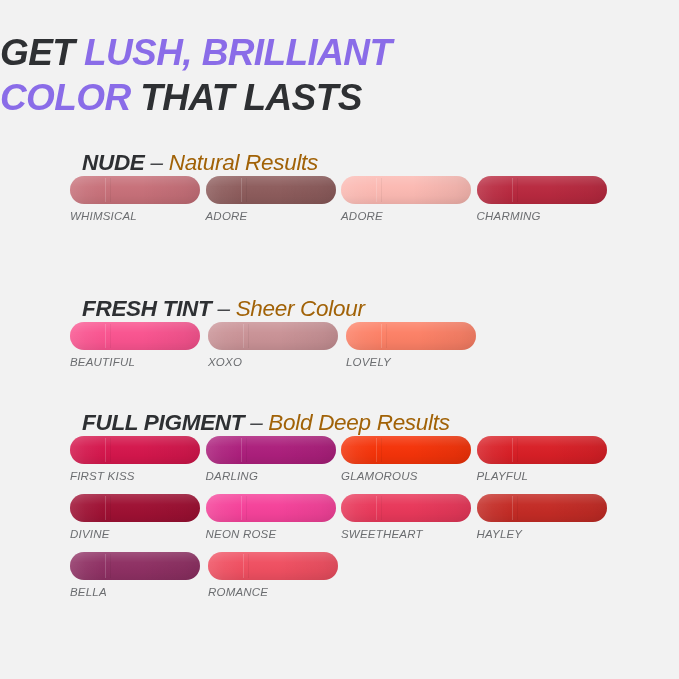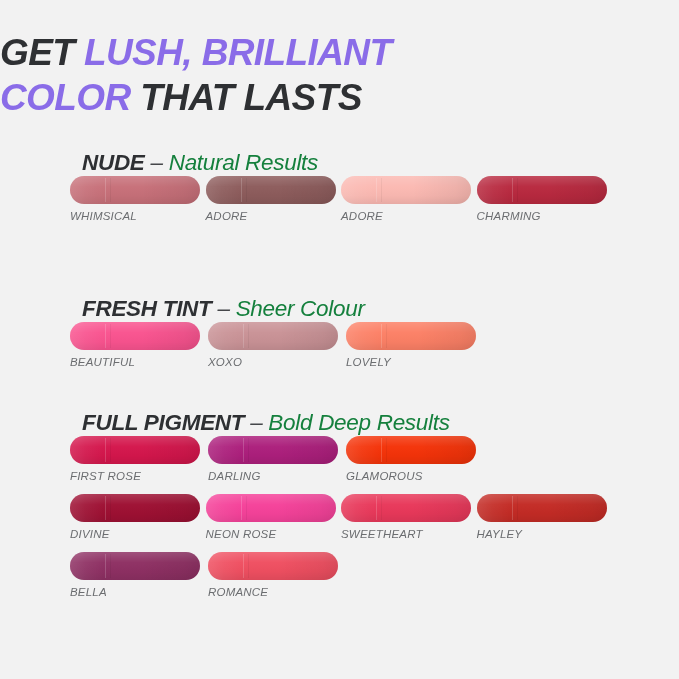--- a/index.html
+++ b/index.html
@@ -63,7 +63,7 @@
   }
   .section-title .sub {
     font-weight: 300;
-    color: #15803d;
+    color: #a16207;
   }
   .section-title .dash {
     font-weight: 300;

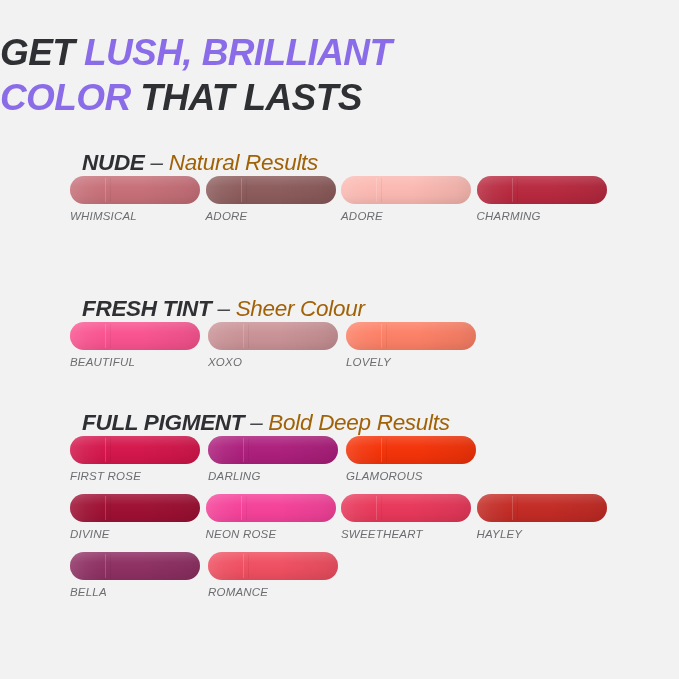--- a/index.html
+++ b/index.html
@@ -223,7 +223,7 @@
                 <div class="seam"></div>
                 <div class="seam2"></div>
               </div>
-              <div class="swatch-label">FIRST ROSE</div>
+              <div class="swatch-label">FIRST KISS</div>
             </div>
             <div class="swatch-cell">
               <div class="swatch" style="background-color: rgb(172, 31, 124);">

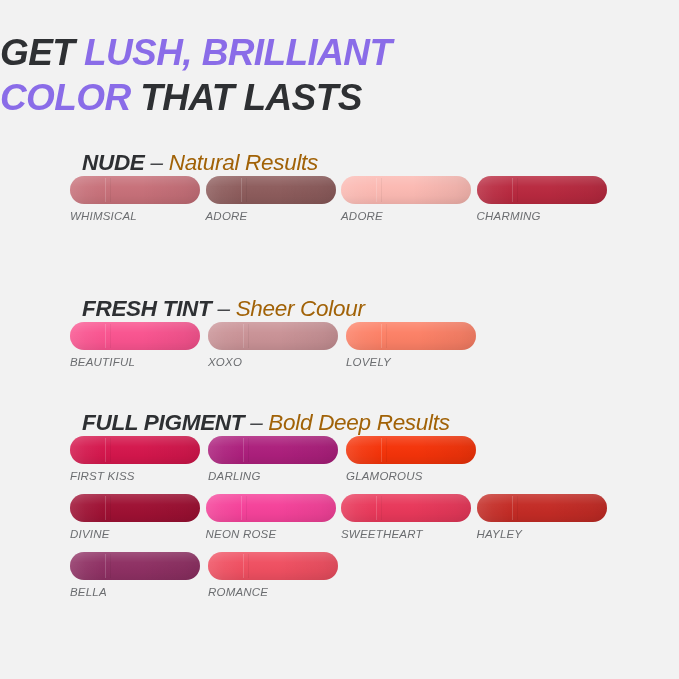--- a/index.html
+++ b/index.html
@@ -239,6 +239,13 @@
               </div>
               <div class="swatch-label">GLAMOROUS</div>
             </div>
+            <div class="swatch-cell">
+              <div class="swatch" style="background-color: rgb(216, 31, 38);">
+                <div class="seam"></div>
+                <div class="seam2"></div>
+              </div>
+              <div class="swatch-label">PLAYFUL</div>
+            </div>
           </div>
           <div class="swatch-row">
             <div class="swatch-cell">

